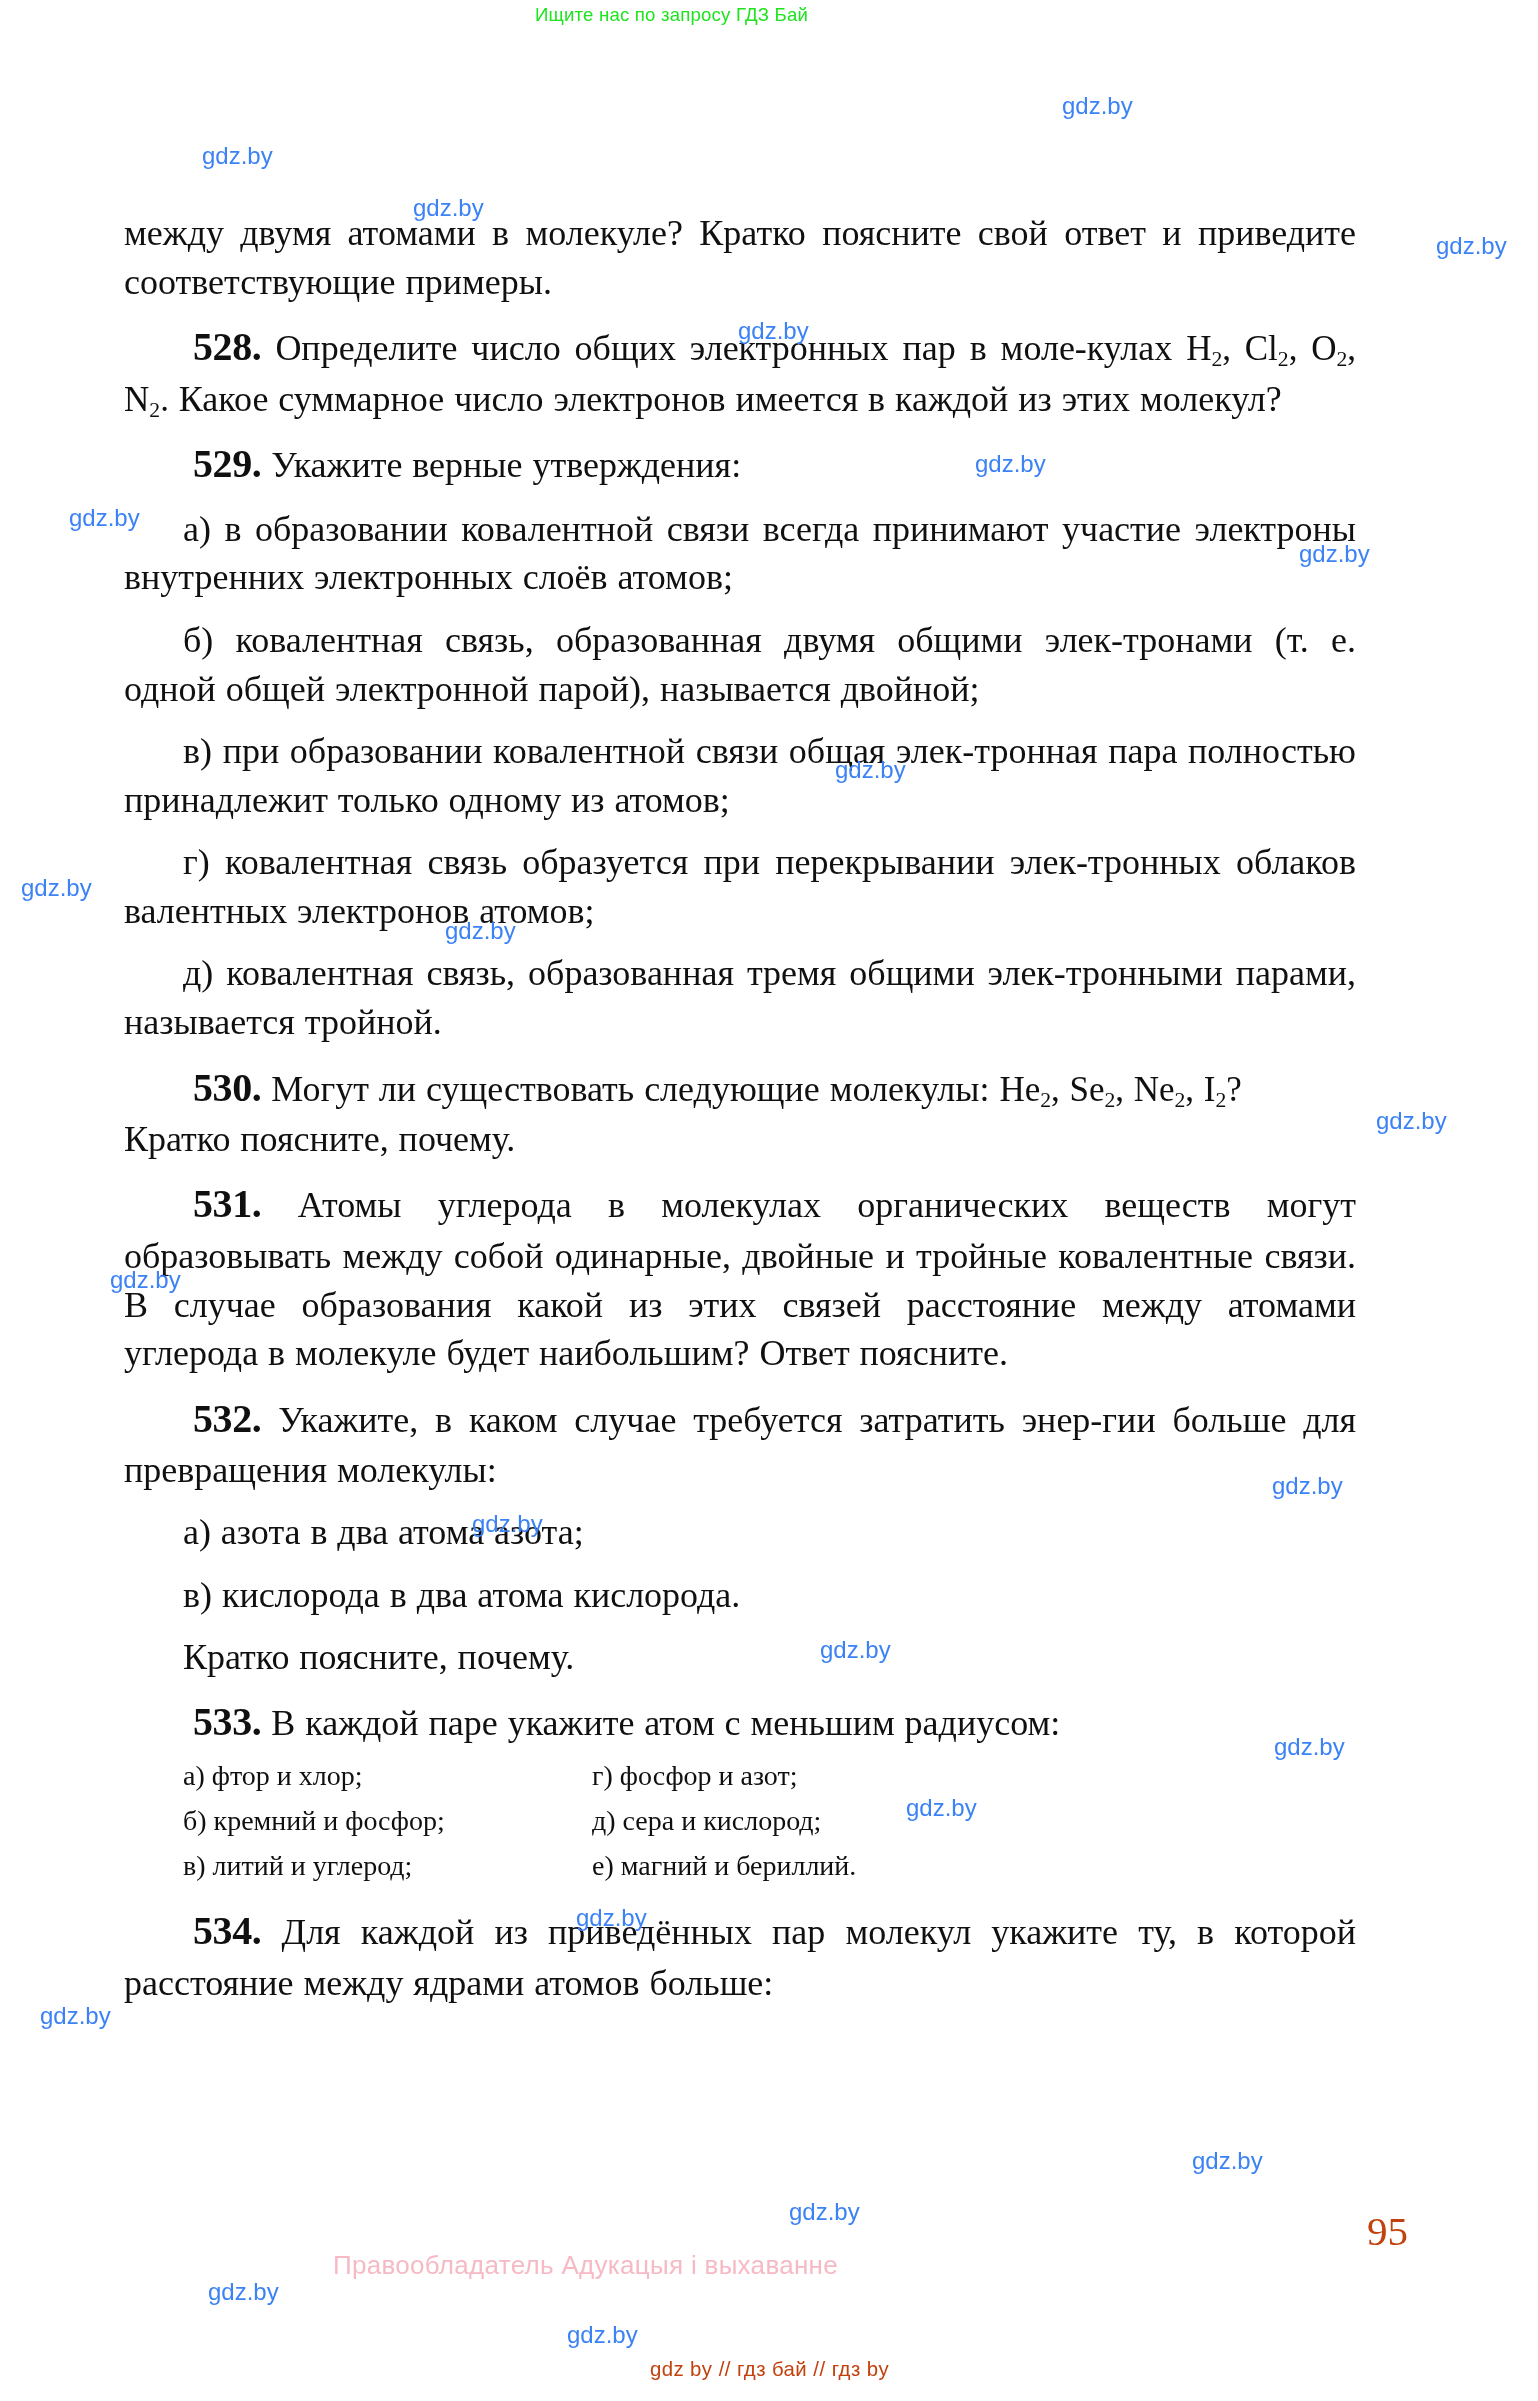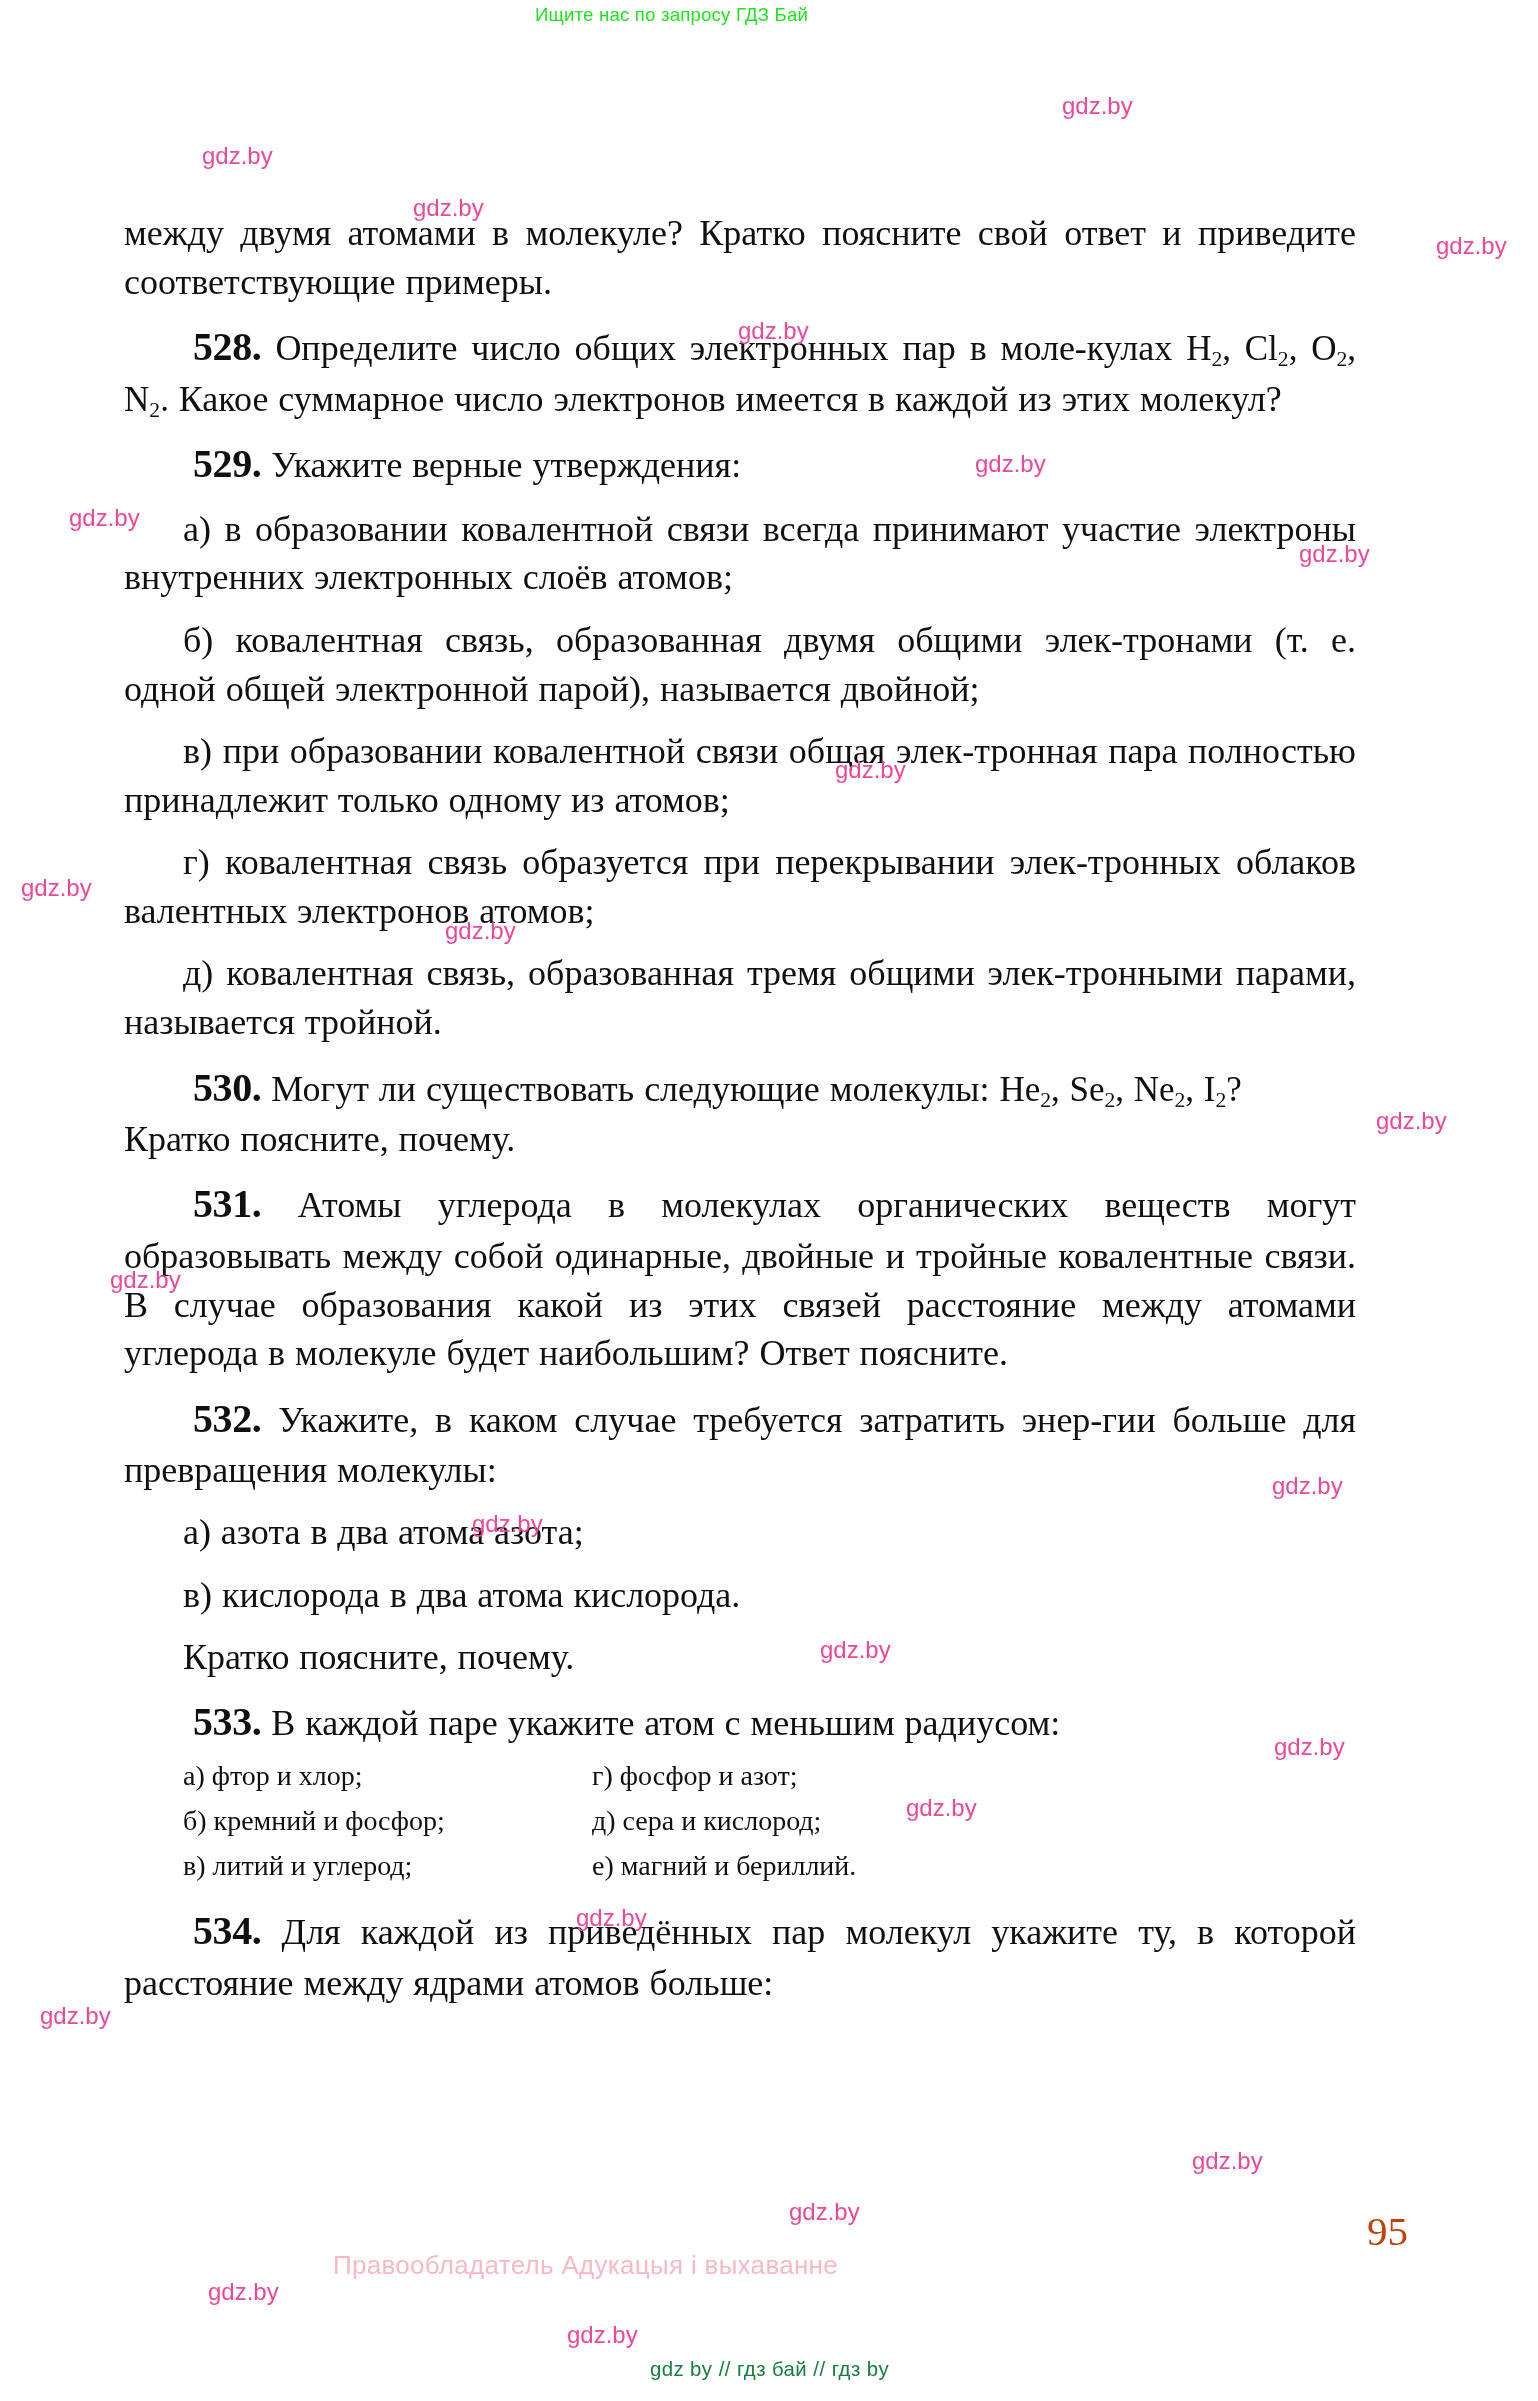--- a/index.html
+++ b/index.html
@@ -137,7 +137,7 @@
     position: absolute;
     font-family: "Liberation Sans", sans-serif;
     font-size: 24px;
-    color: #ec4899;
+    color: #3b82f6;
     white-space: nowrap;
     pointer-events: none;
   }

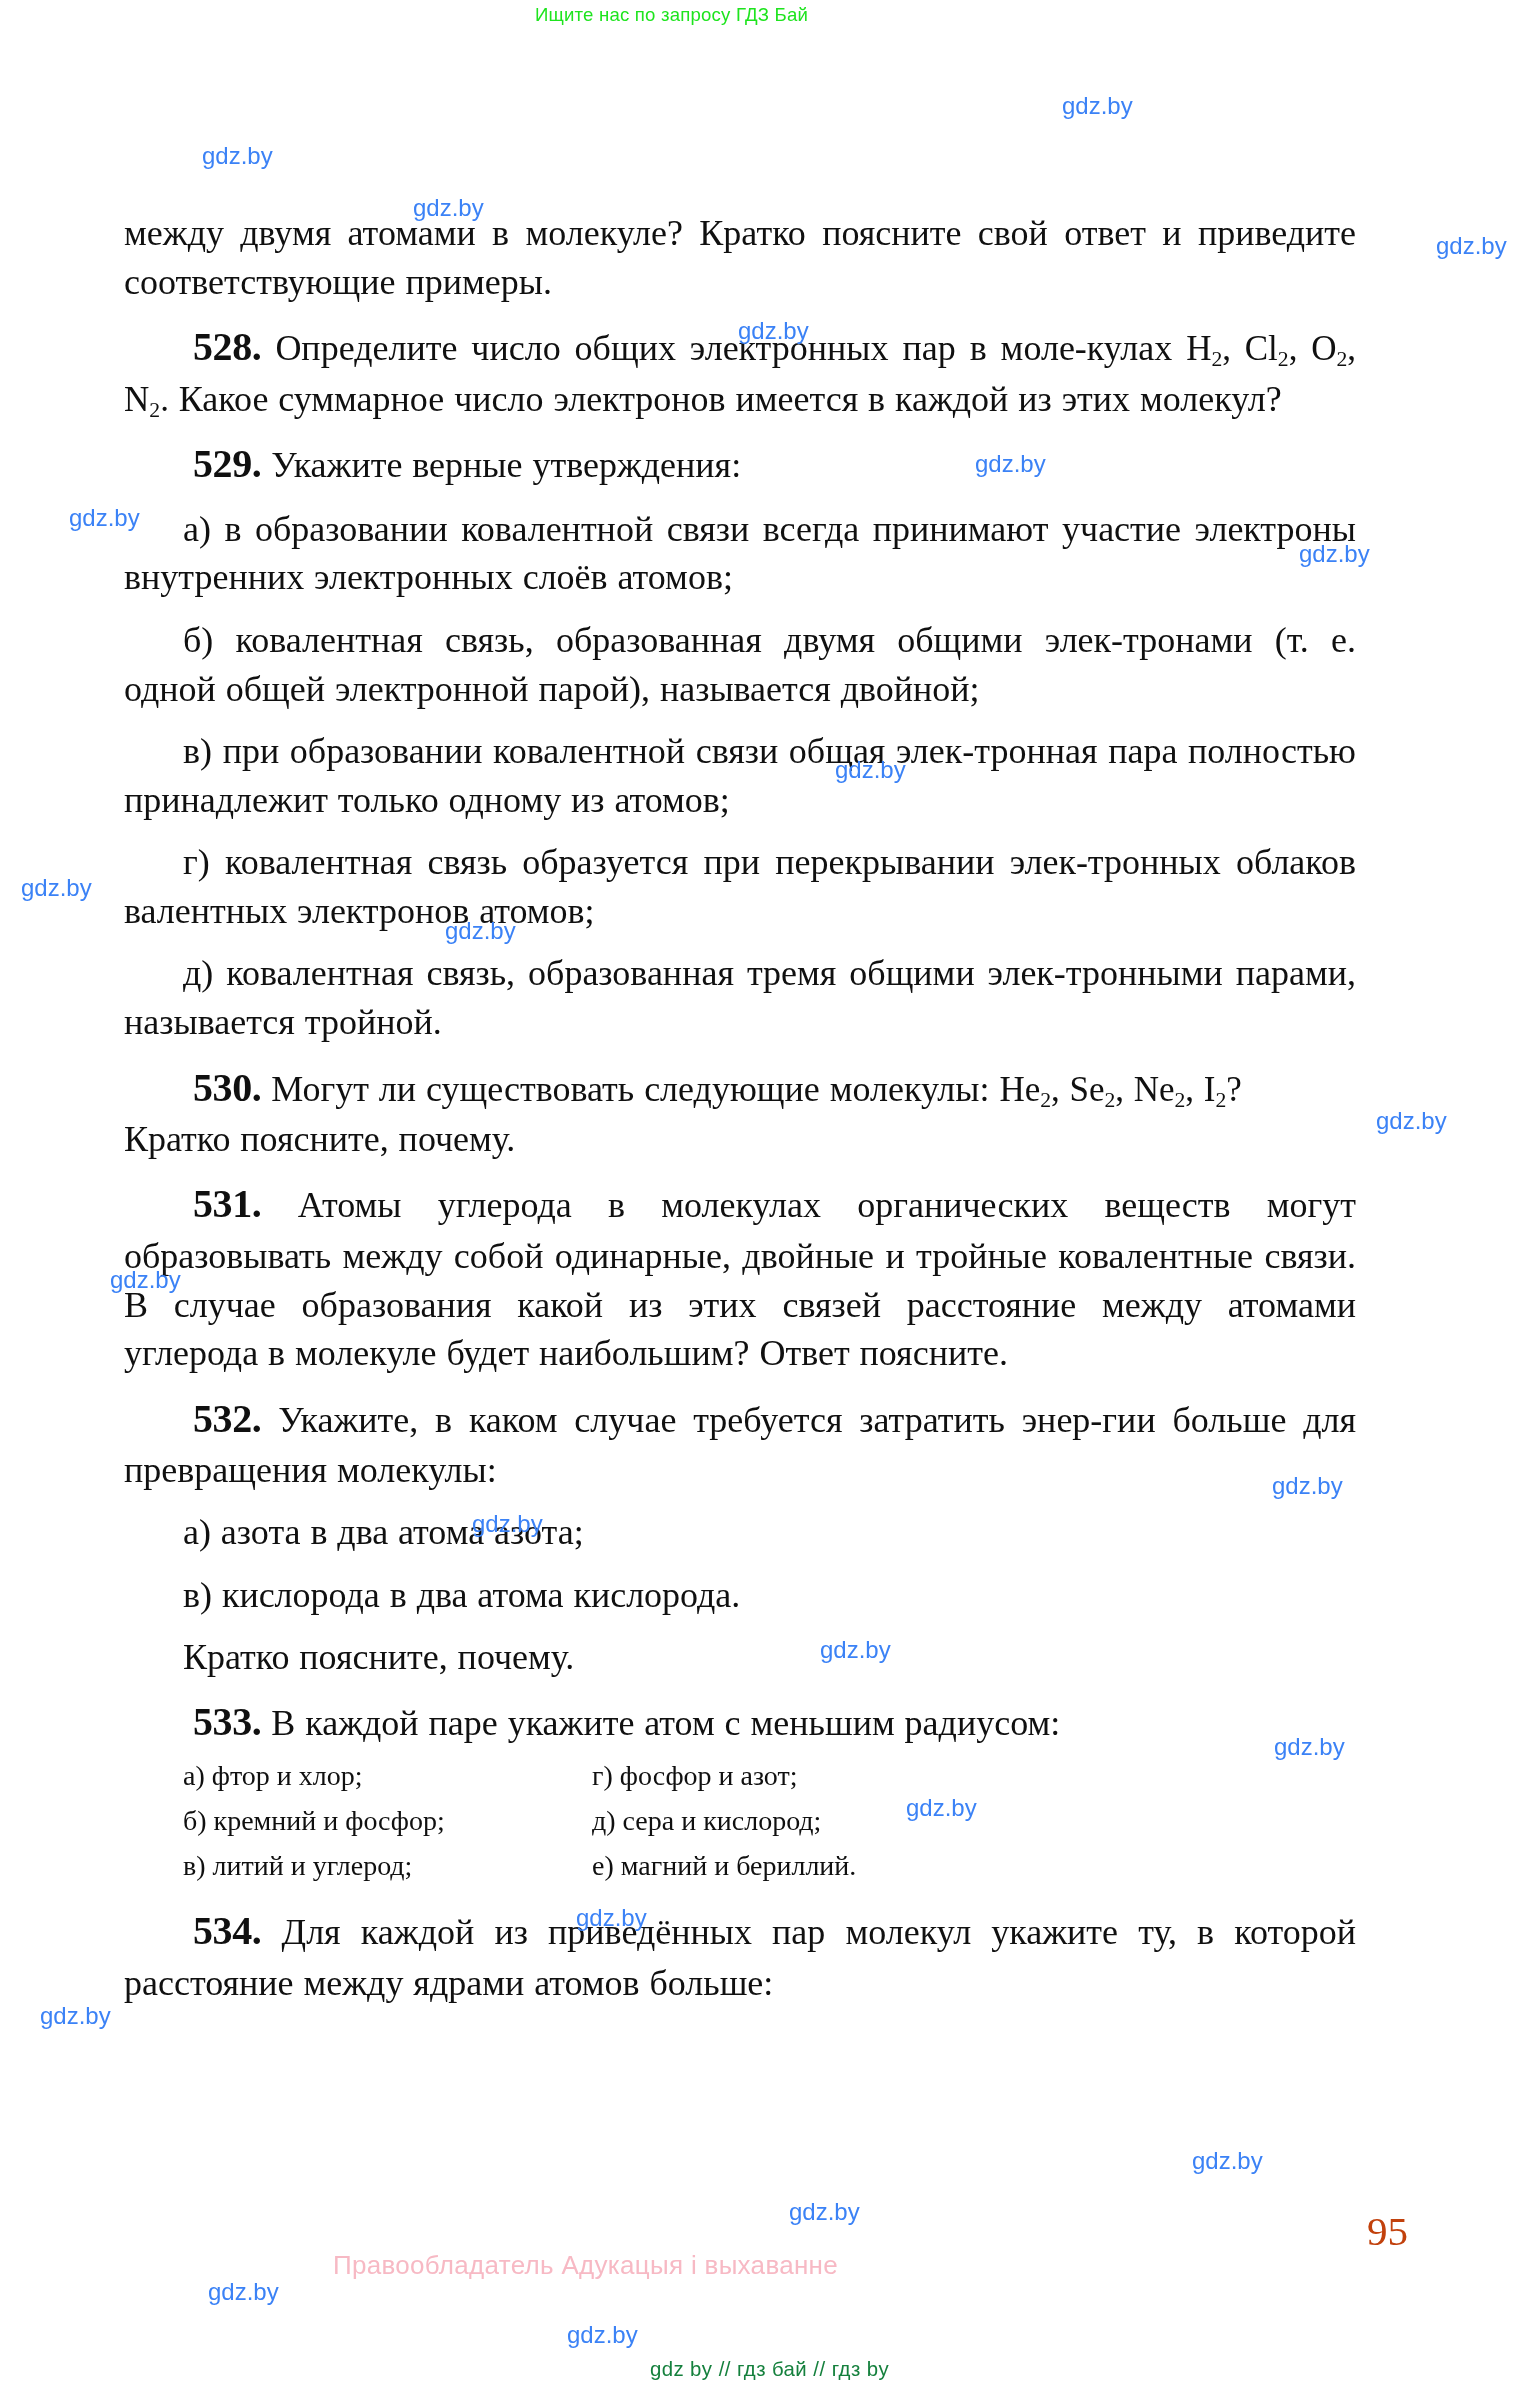--- a/index.html
+++ b/index.html
@@ -126,7 +126,7 @@
     text-align: center;
     font-family: "Liberation Sans", sans-serif;
     font-size: 20.4px;
-    color: #15803d;
+    color: #c2410c;
     letter-spacing: 0.4px;
     white-space: nowrap;
   }

